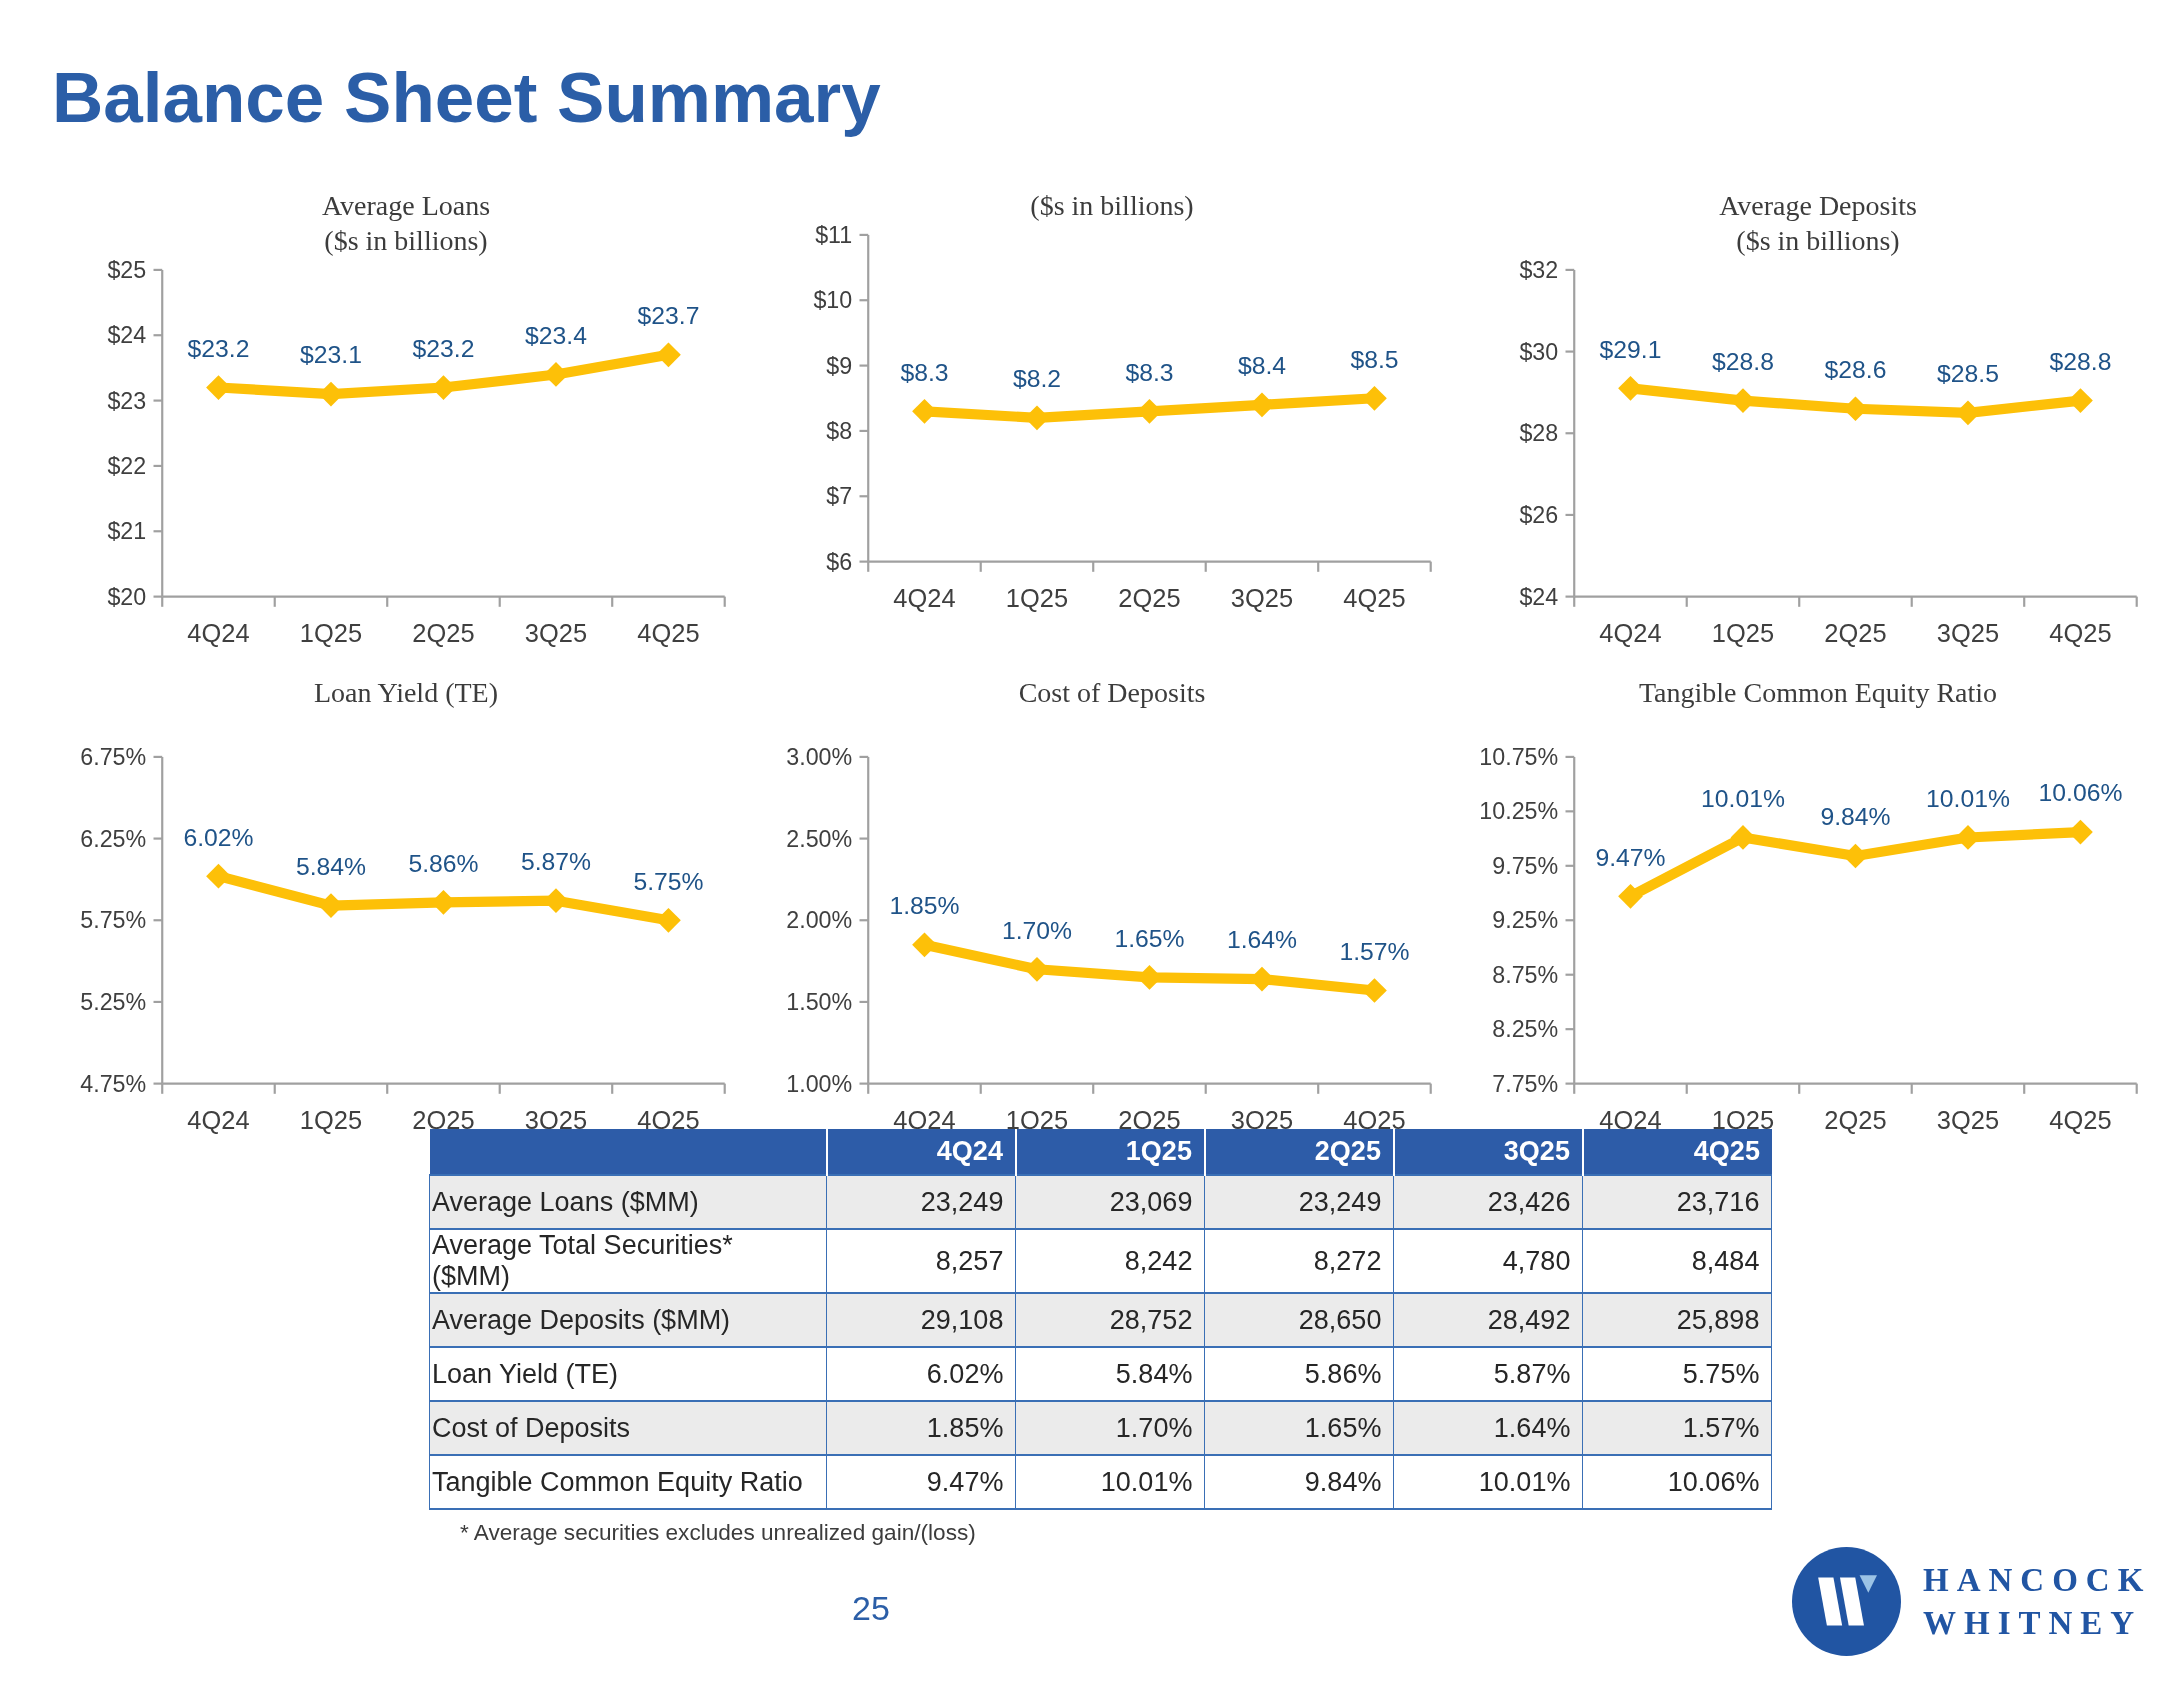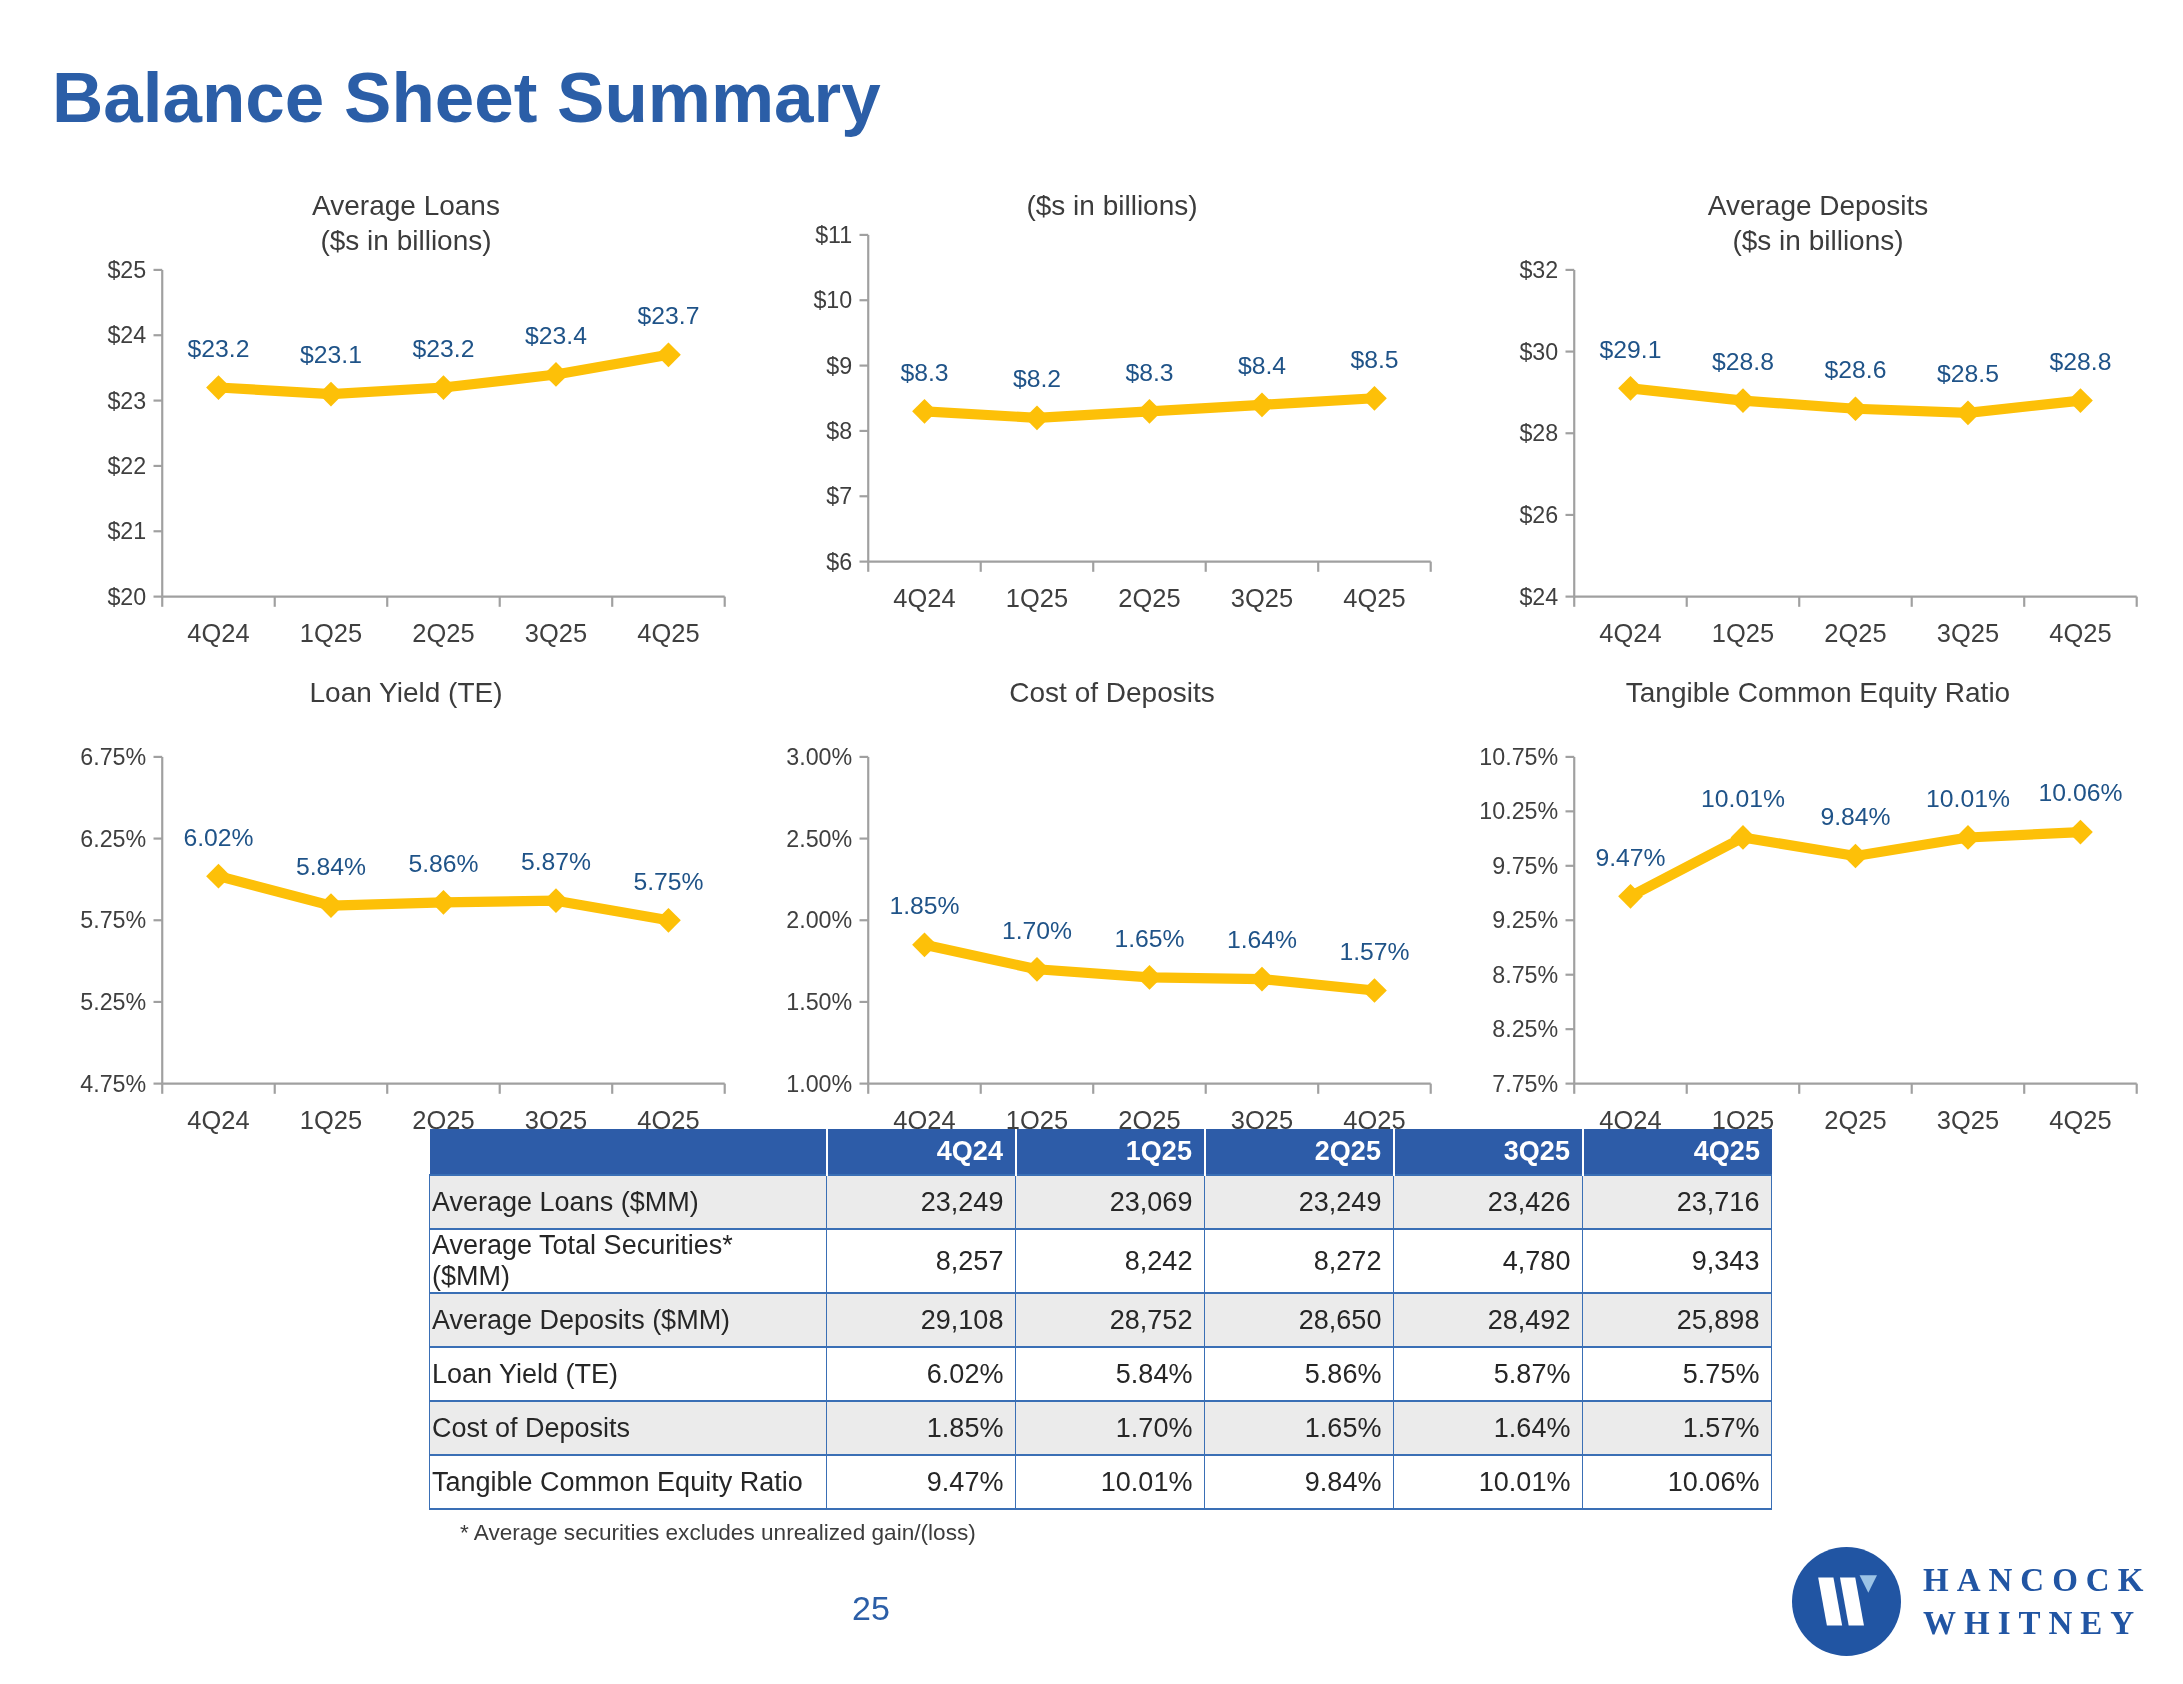--- a/index.html
+++ b/index.html
@@ -9,7 +9,7 @@
               font-weight:bold;color:#2B5EA7;letter-spacing:0px;}
   figure.chart{position:absolute;width:684px;margin:0;}
   figure.chart .ctitle{text-align:center;font-size:28px;color:#3c3c3c;}
-  figure.chart .ctitle div{height:35px;line-height:35px;}
+  figure.chart .ctitle div{height:35px;line-height:35px;font-family:Liberation Serif, serif;}
   svg.plot{display:block;width:684px;height:408px;}
   .ylab{fill:#3f3f3f;font-size:32px;}
   .xlab{fill:#3f3f3f;font-size:35px;}

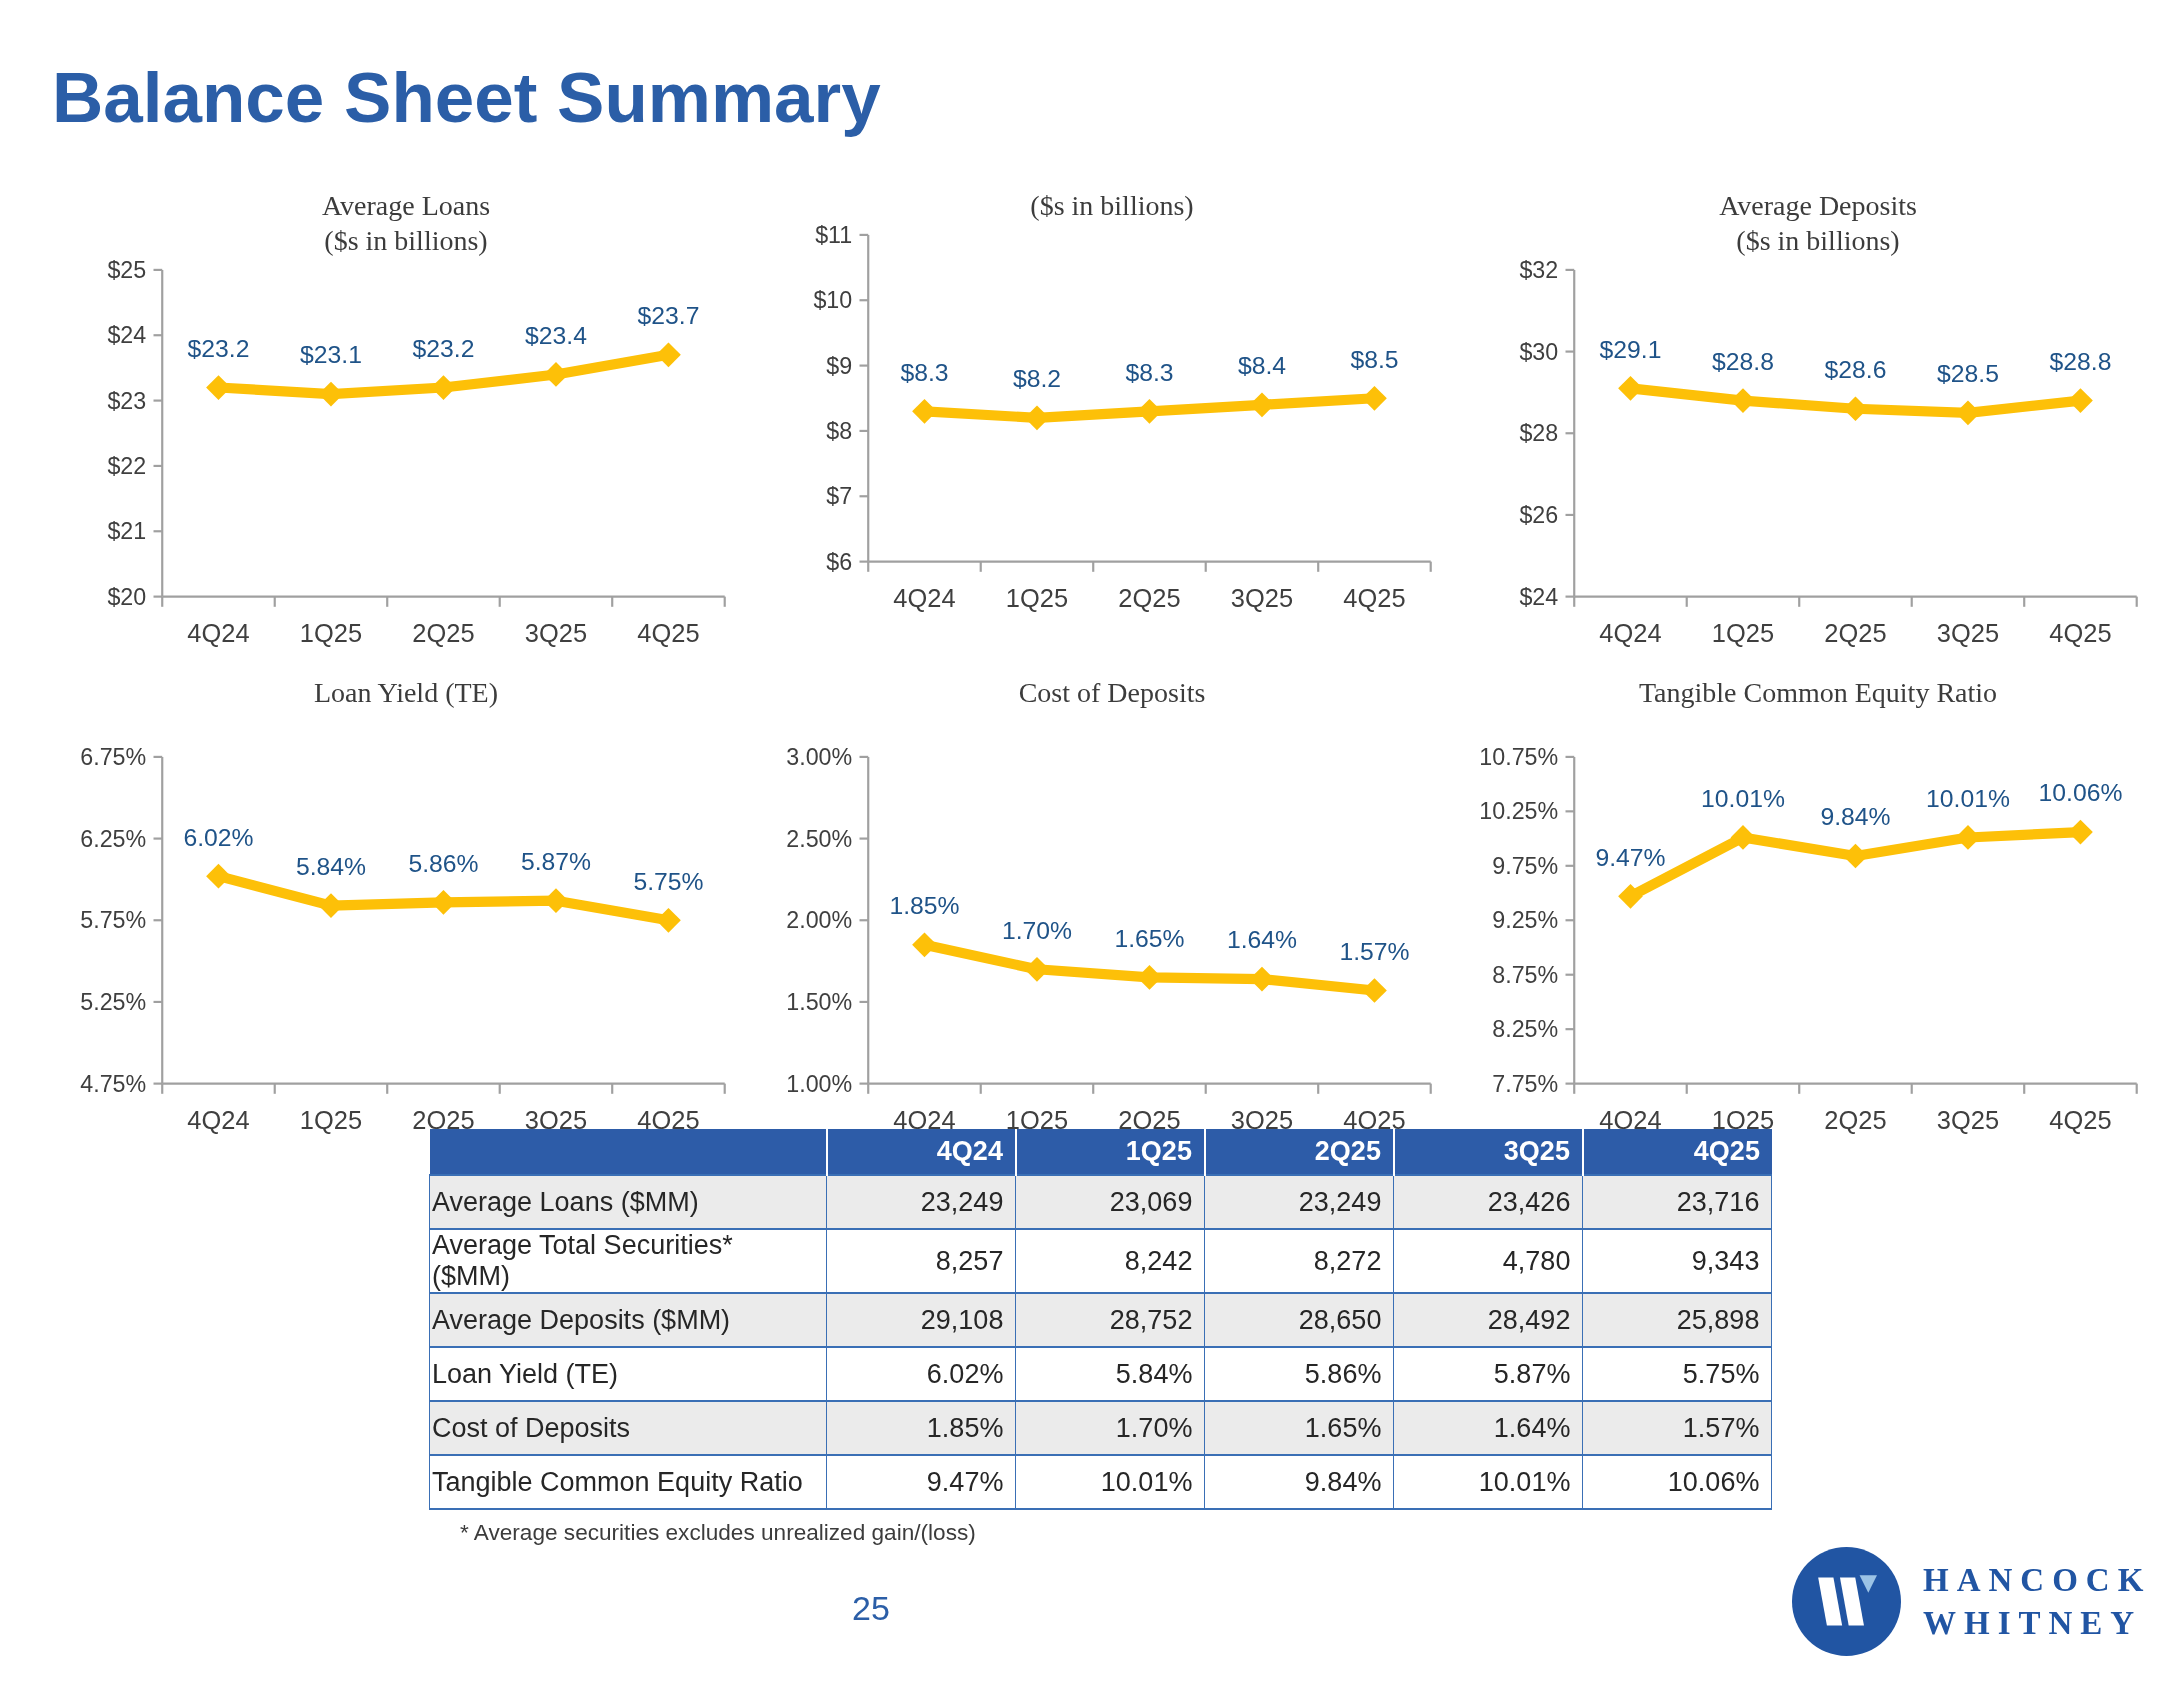--- a/index.html
+++ b/index.html
@@ -352,7 +352,7 @@
             <td>8,242</td>
             <td>8,272</td>
             <td>4,780</td>
-            <td>9,343</td>
+            <td>8,484</td>
           </tr>
           <tr class="g">
             <td class="lbl">Average Deposits ($MM)</td>

